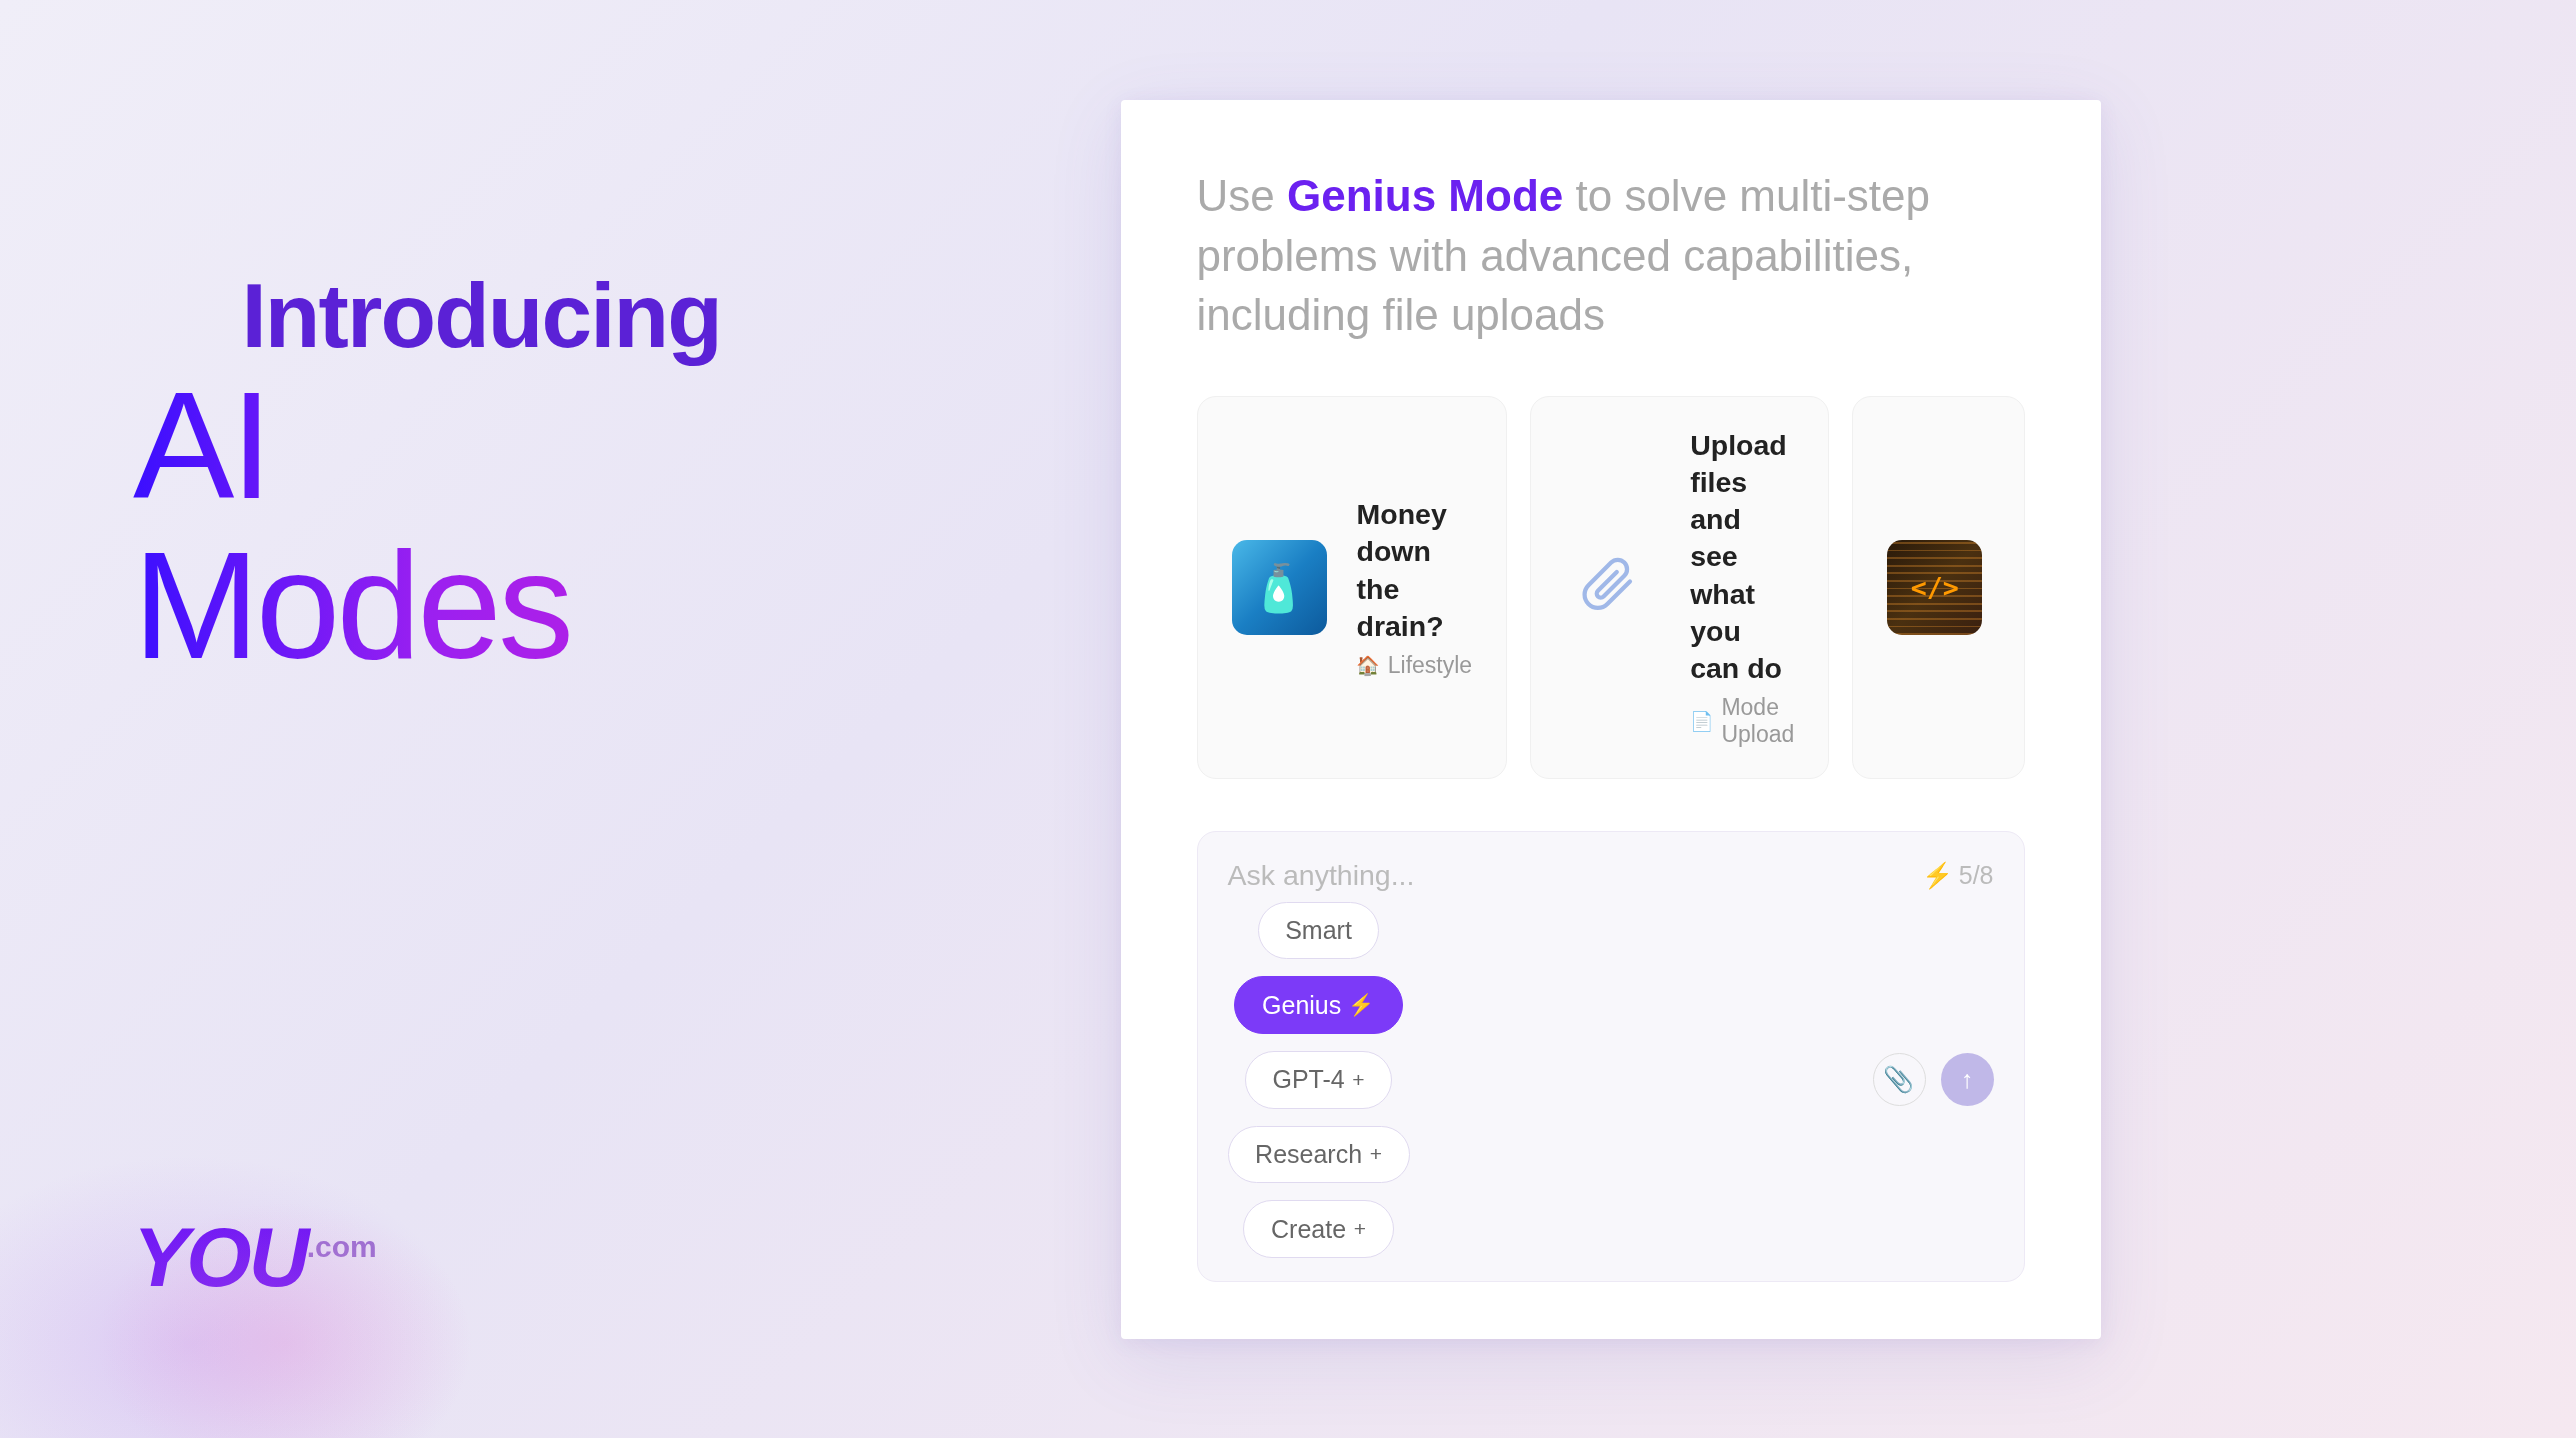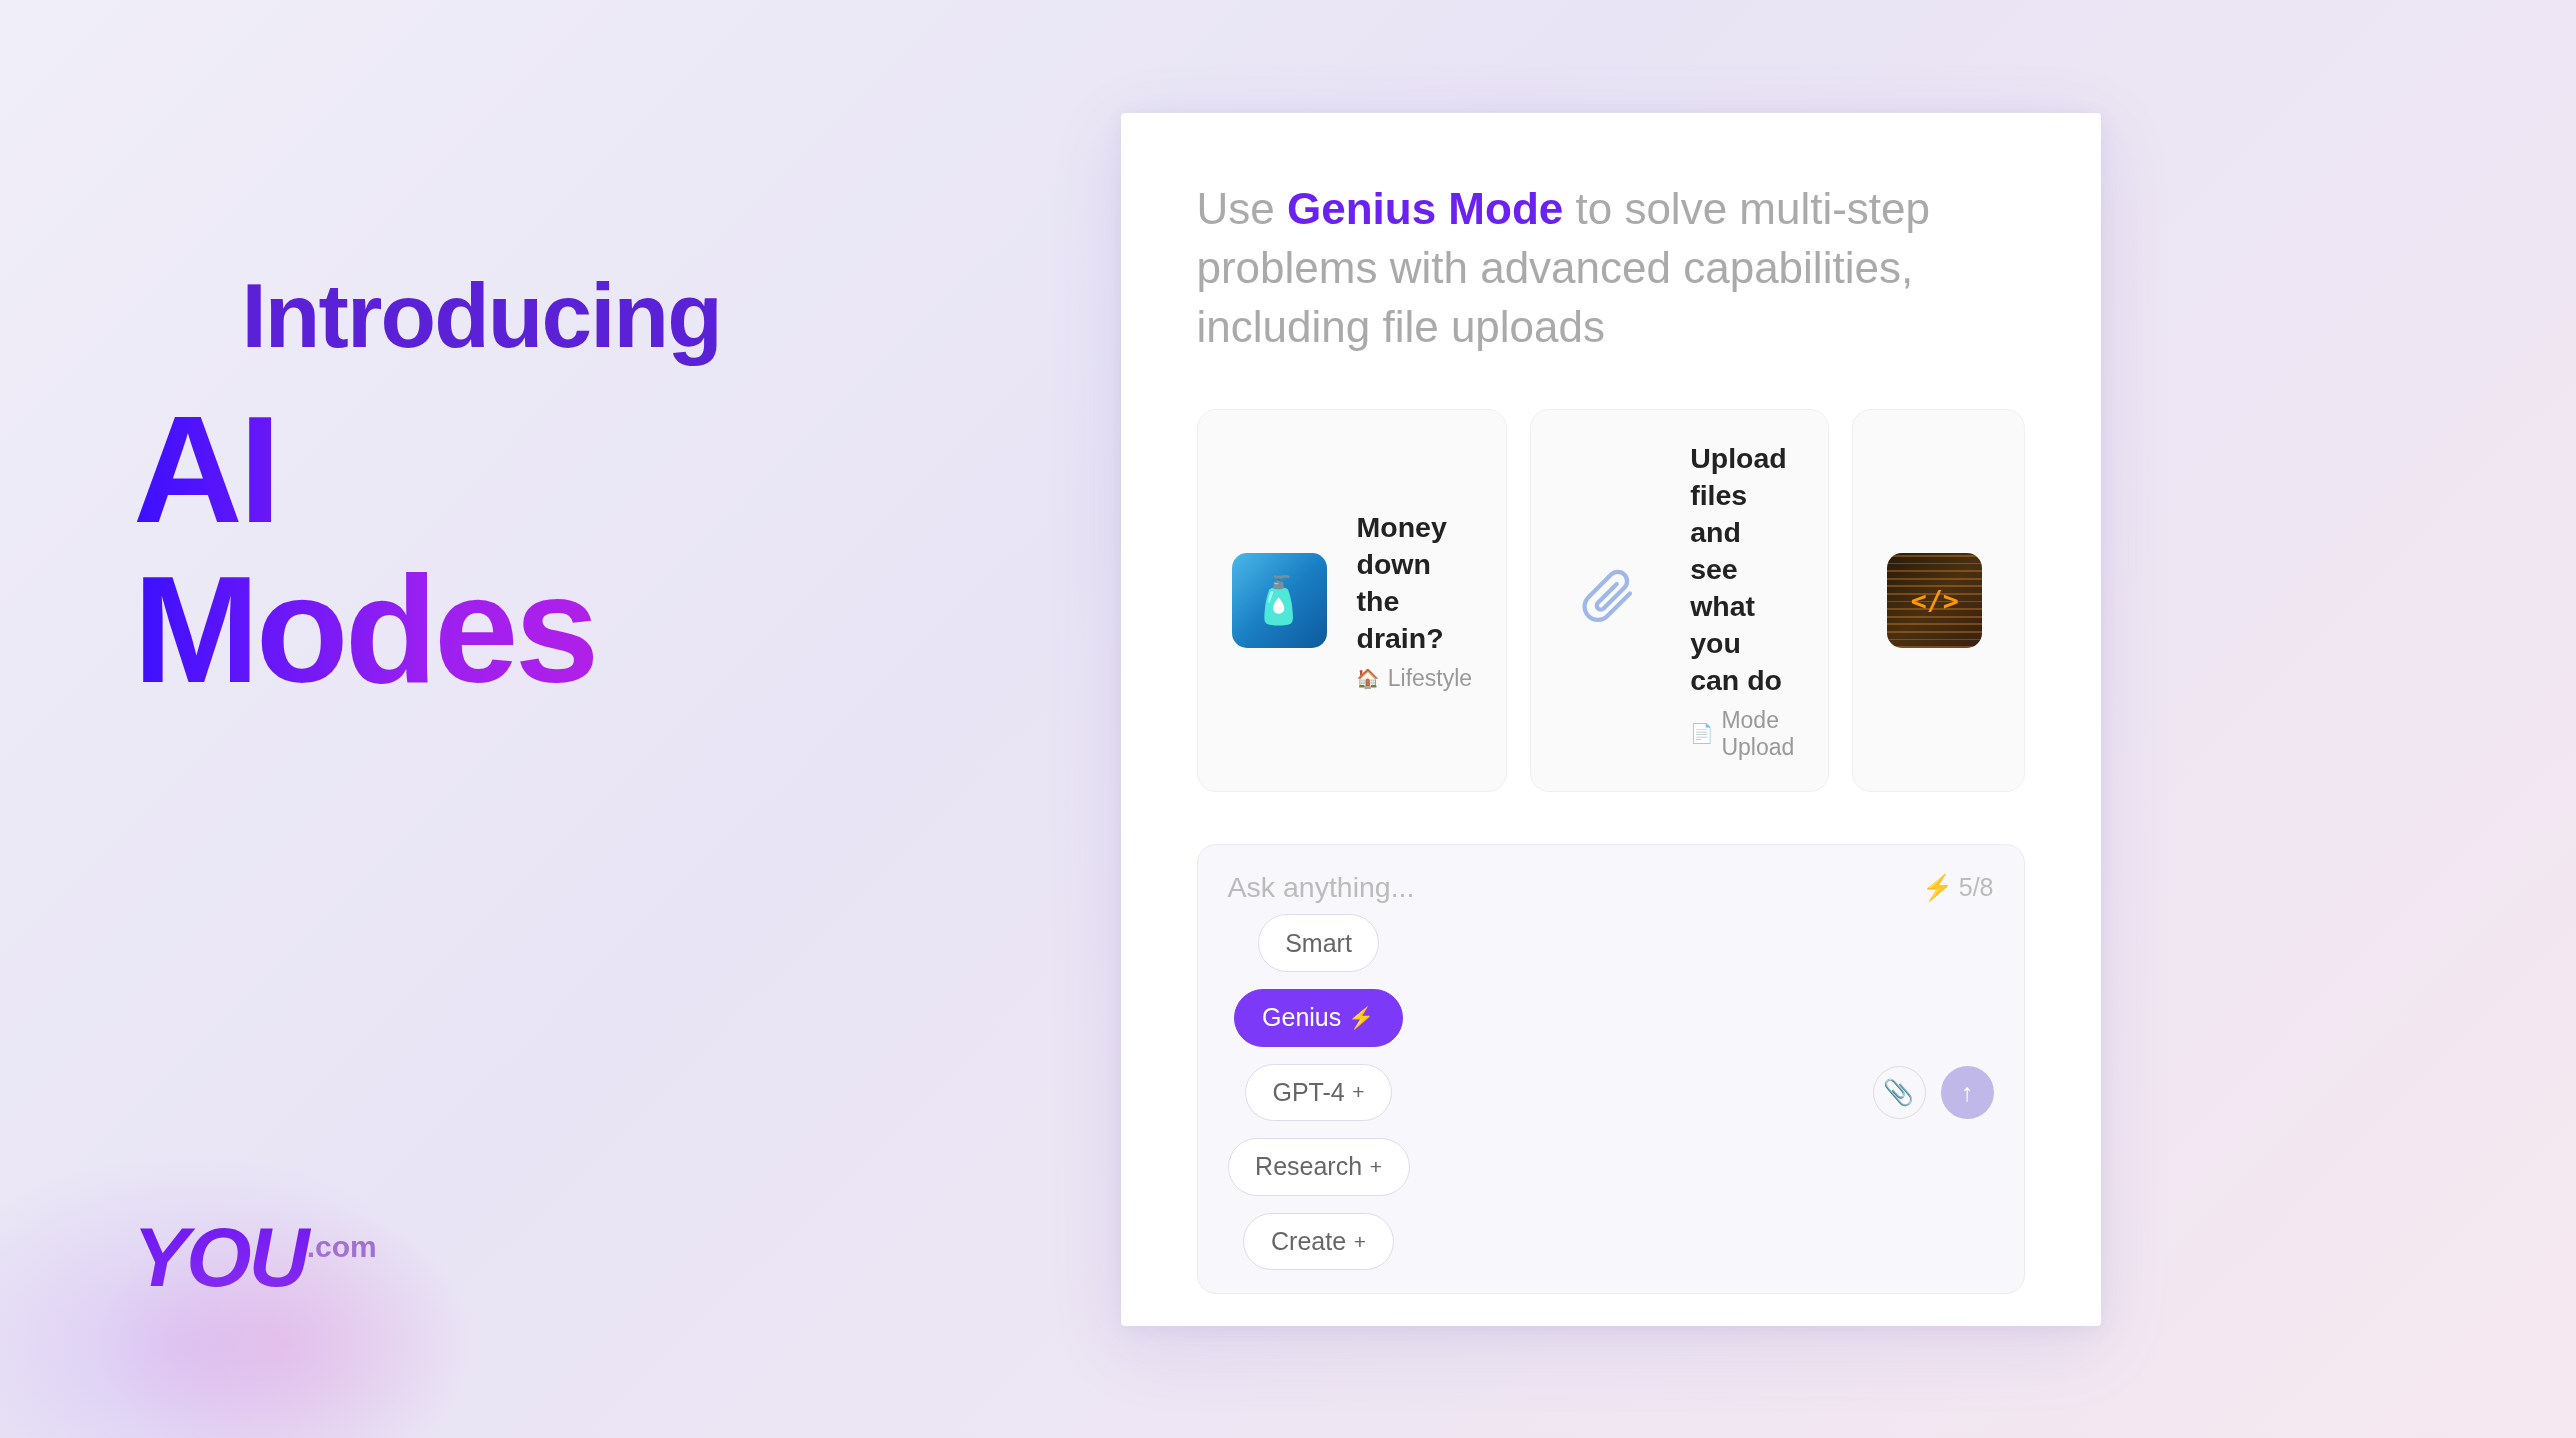--- a/index.html
+++ b/index.html
@@ -75,7 +75,7 @@
     .card {
       background: white;
       border-radius: 4px;
-      padding: 66px 76px 32px 76px;
+      padding: 66px 76px 57px 76px;
       box-shadow: 0 19px 76px rgba(100, 80, 180, 0.12), 0 3.8px 19px rgba(100, 80, 180, 0.08);
       width: 980px;
       max-width: 1234px;

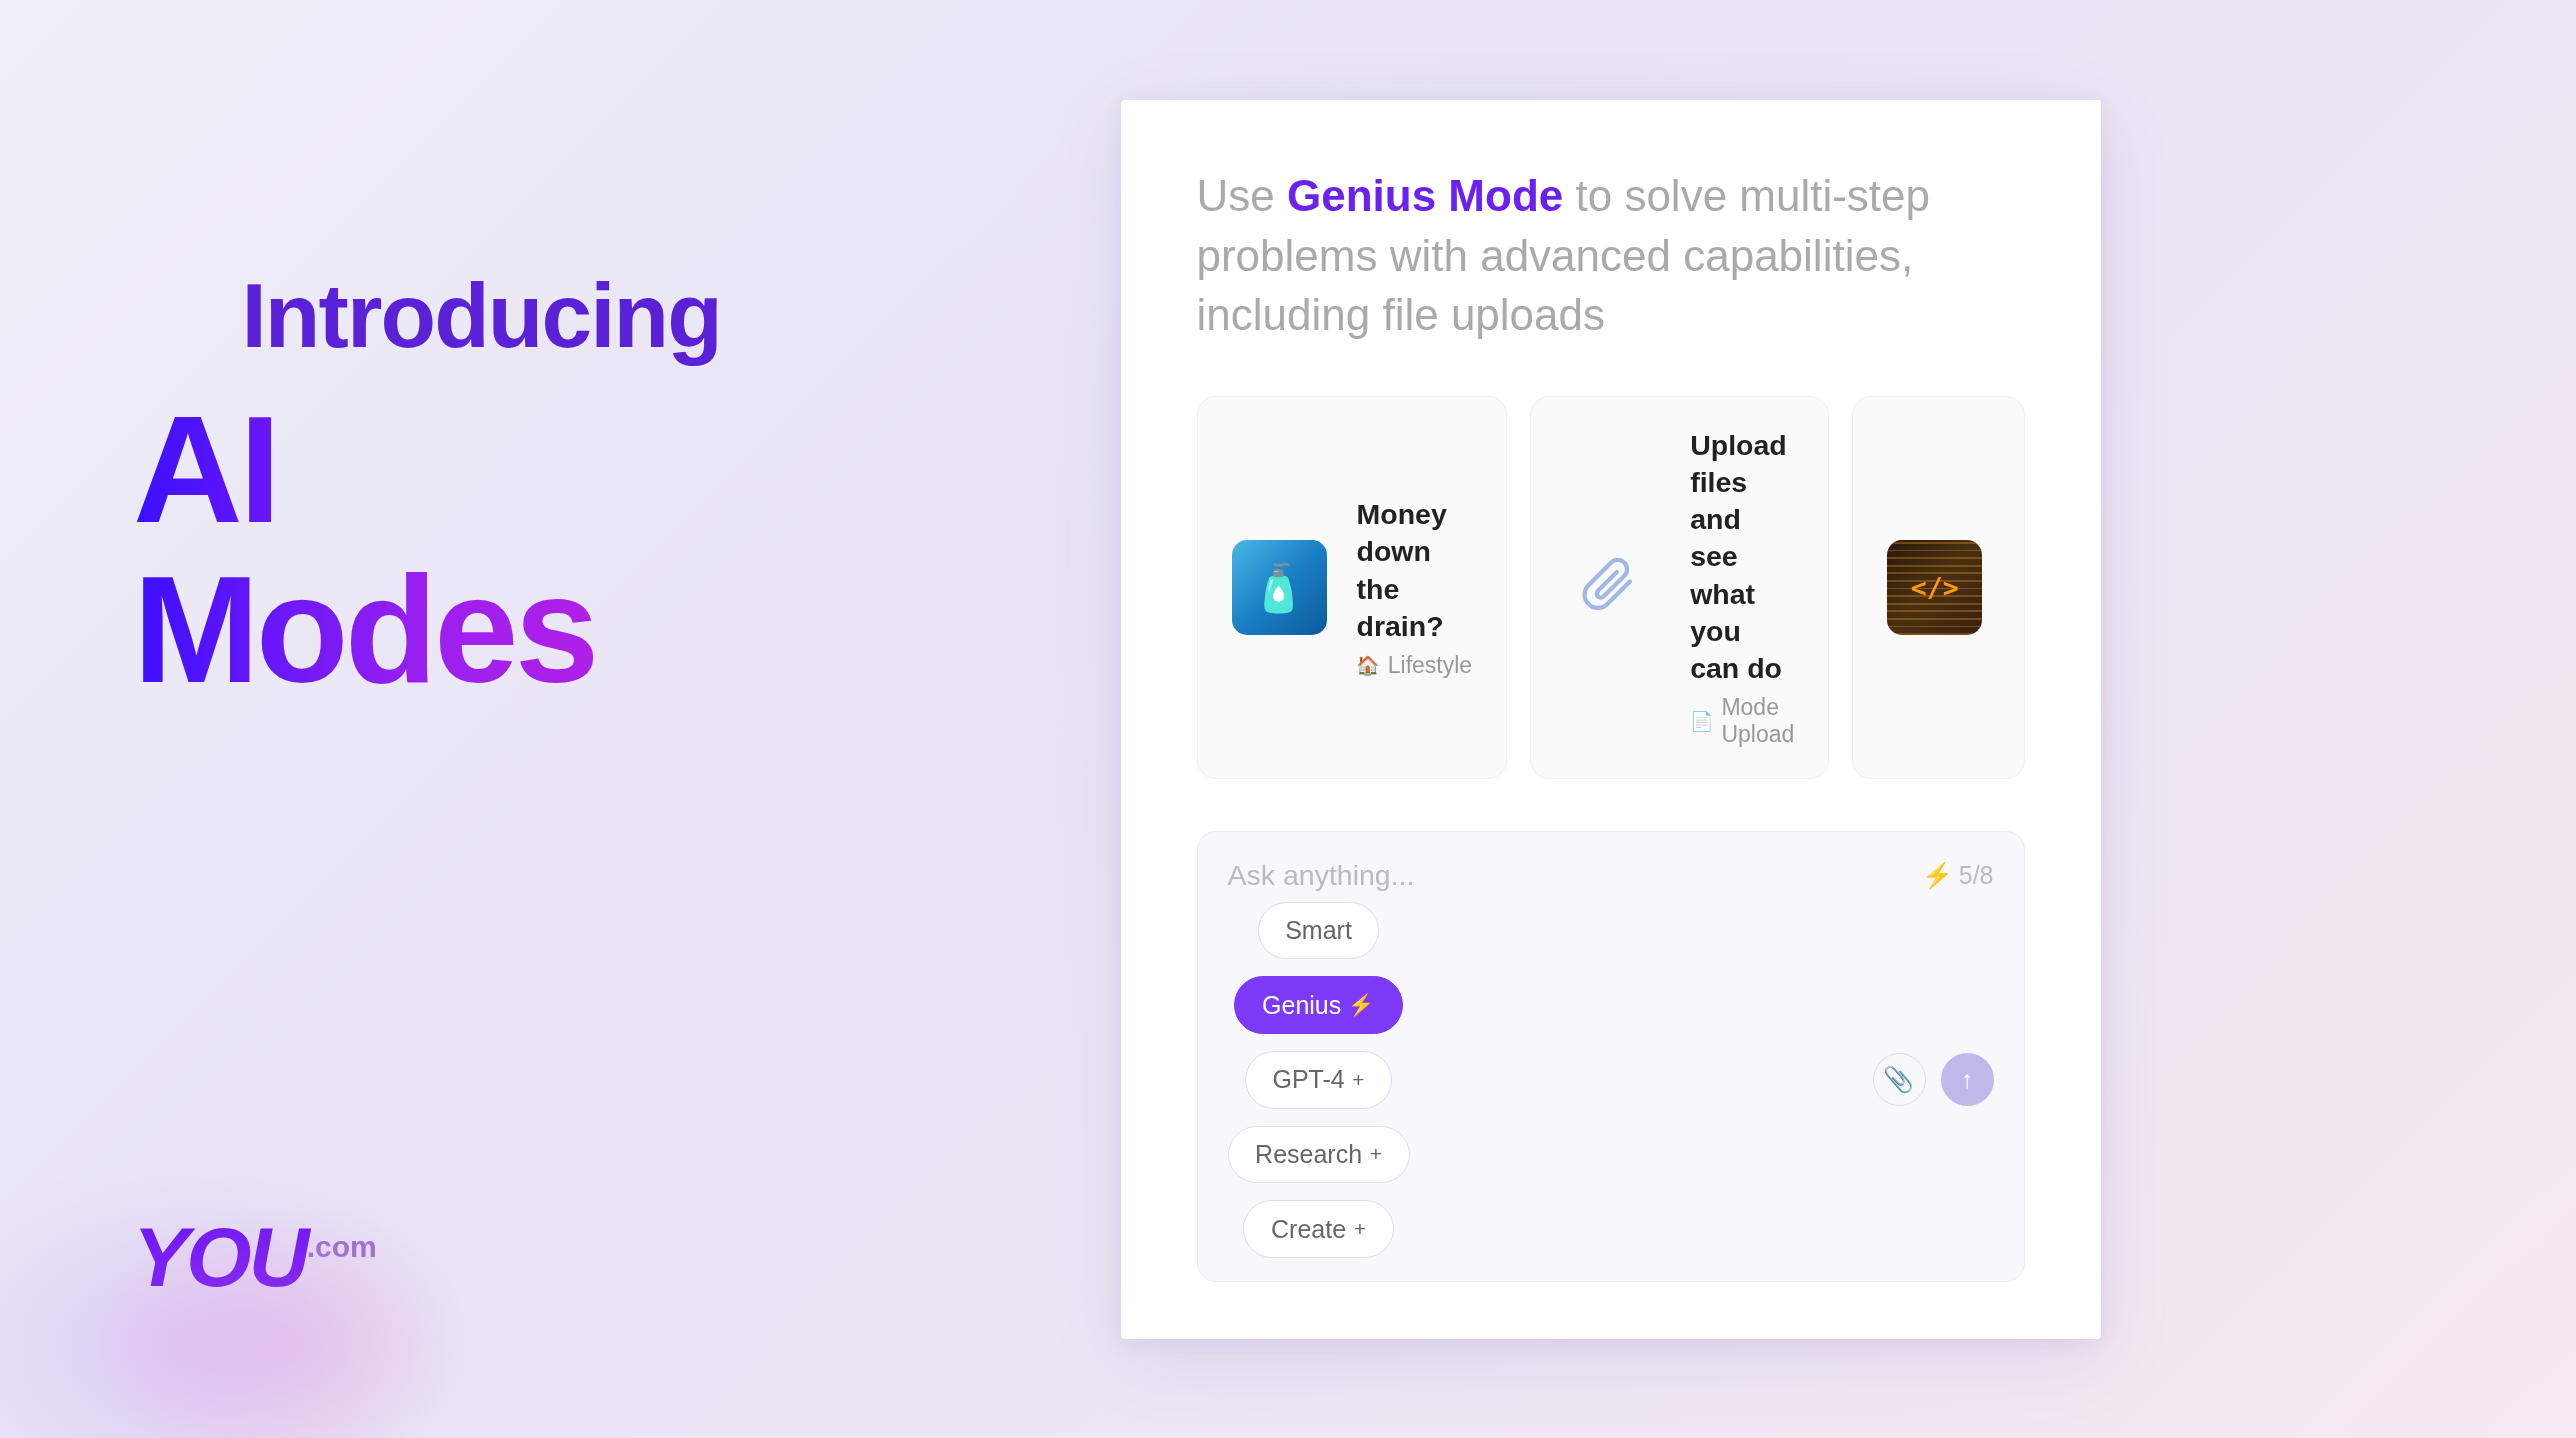--- a/index.html
+++ b/index.html
@@ -49,14 +49,13 @@
 
     .ai-modes-label {
       font-size: 152px;
-      font-weight: 700;
+      font-weight: 400;
       background: linear-gradient(90deg, #3b0fff 0%, #9b20f0 50%, #c020e0 100%);
       -webkit-background-clip: text;
       -webkit-text-fill-color: transparent;
       background-clip: text;
       line-height: 1.05;
       letter-spacing: -3.8px;
-      margin-top: 24px;
     }
 
     .logo-area {

